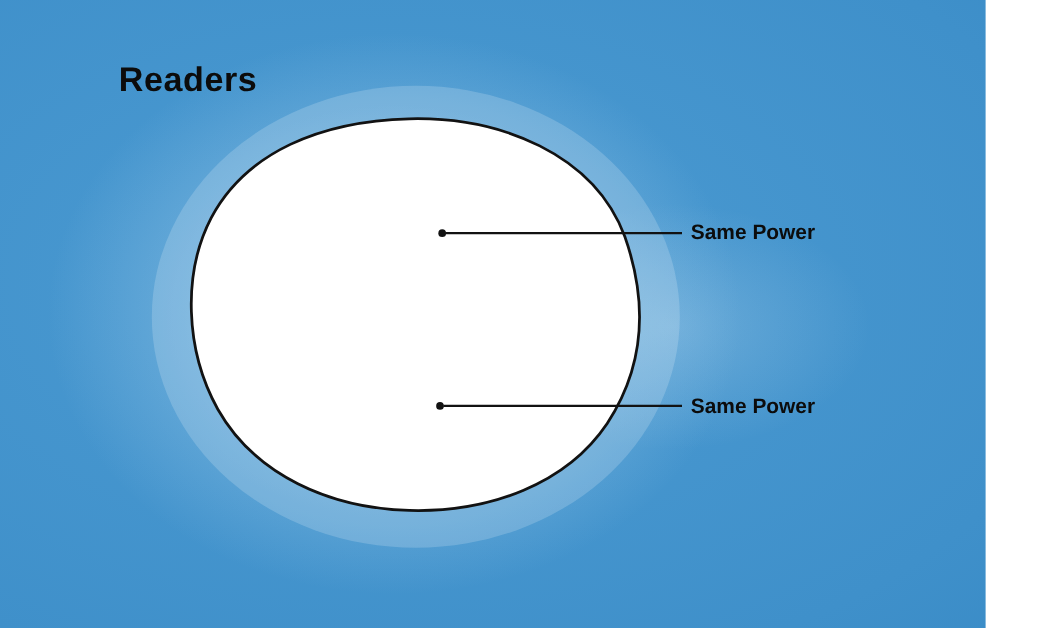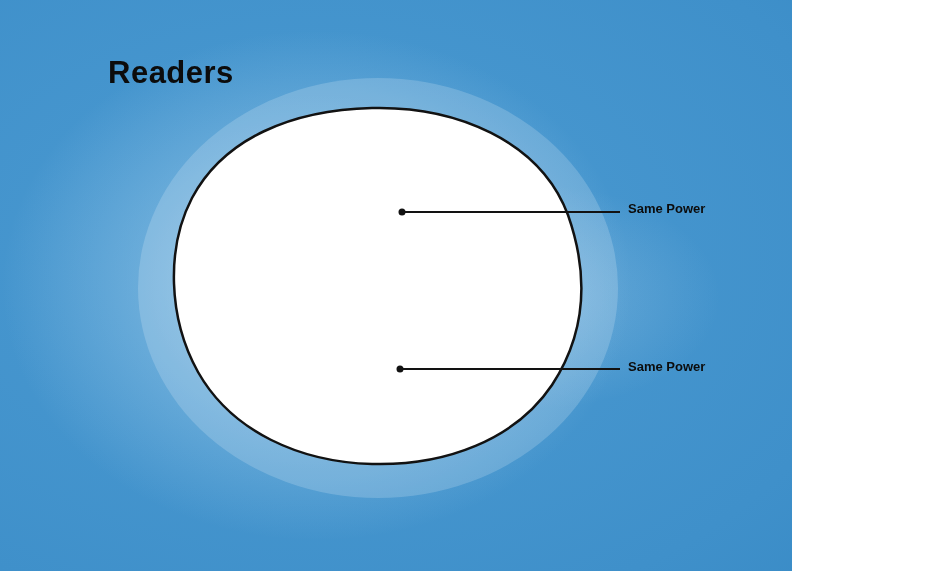--- a/index.html
+++ b/index.html
@@ -9,7 +9,7 @@
   }
   #canvas {
     position: relative;
-    width: 792px;
+    width: 896px;
     height: 571px;
     overflow: hidden;
     background:

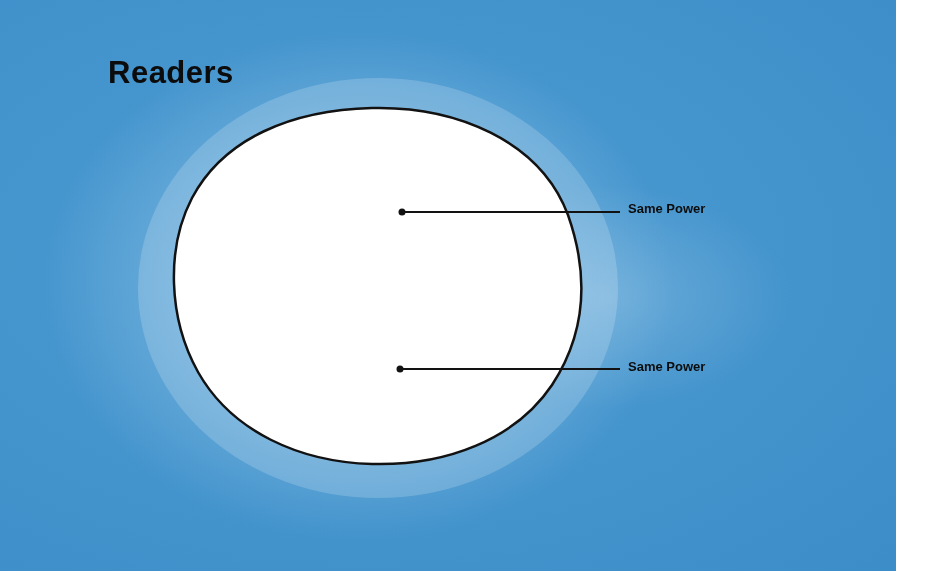--- a/index.html
+++ b/index.html
@@ -45,7 +45,7 @@
   }
   .callout-label {
     position: absolute;
-    font-size: 13px;
+    font-size: 19px;
     font-weight: 700;
     color: #0c0c0c;
     white-space: nowrap;

